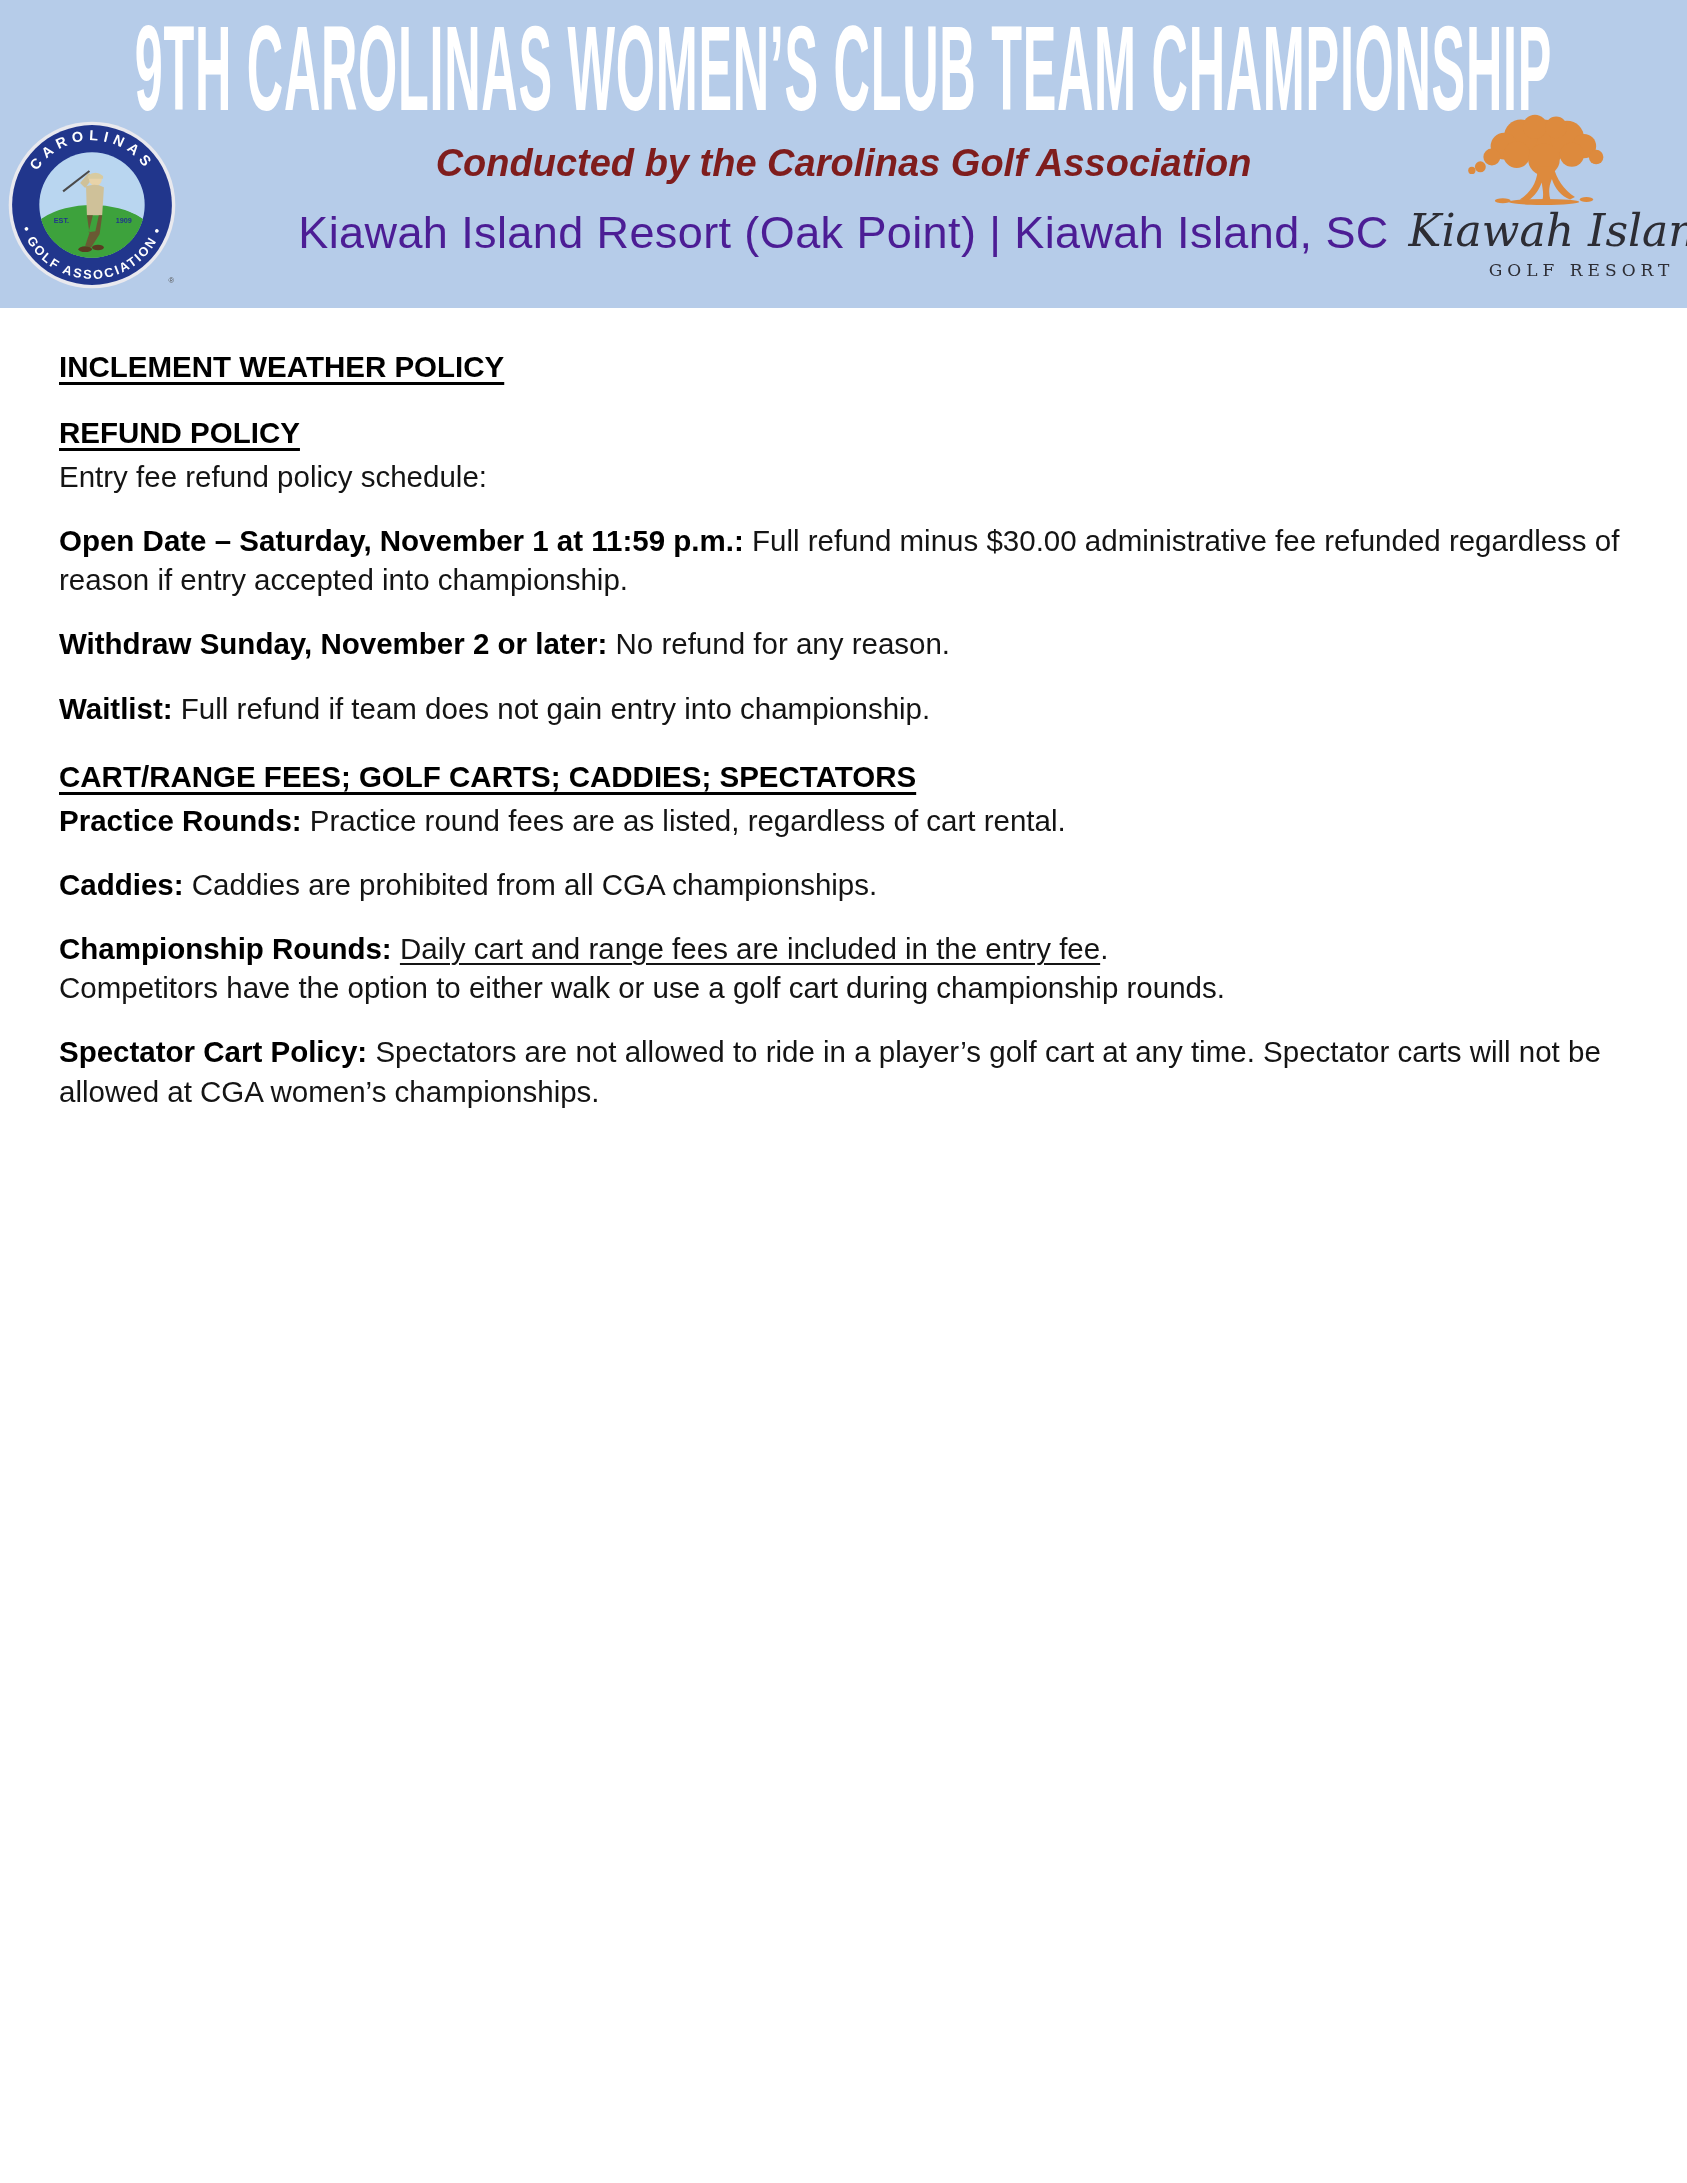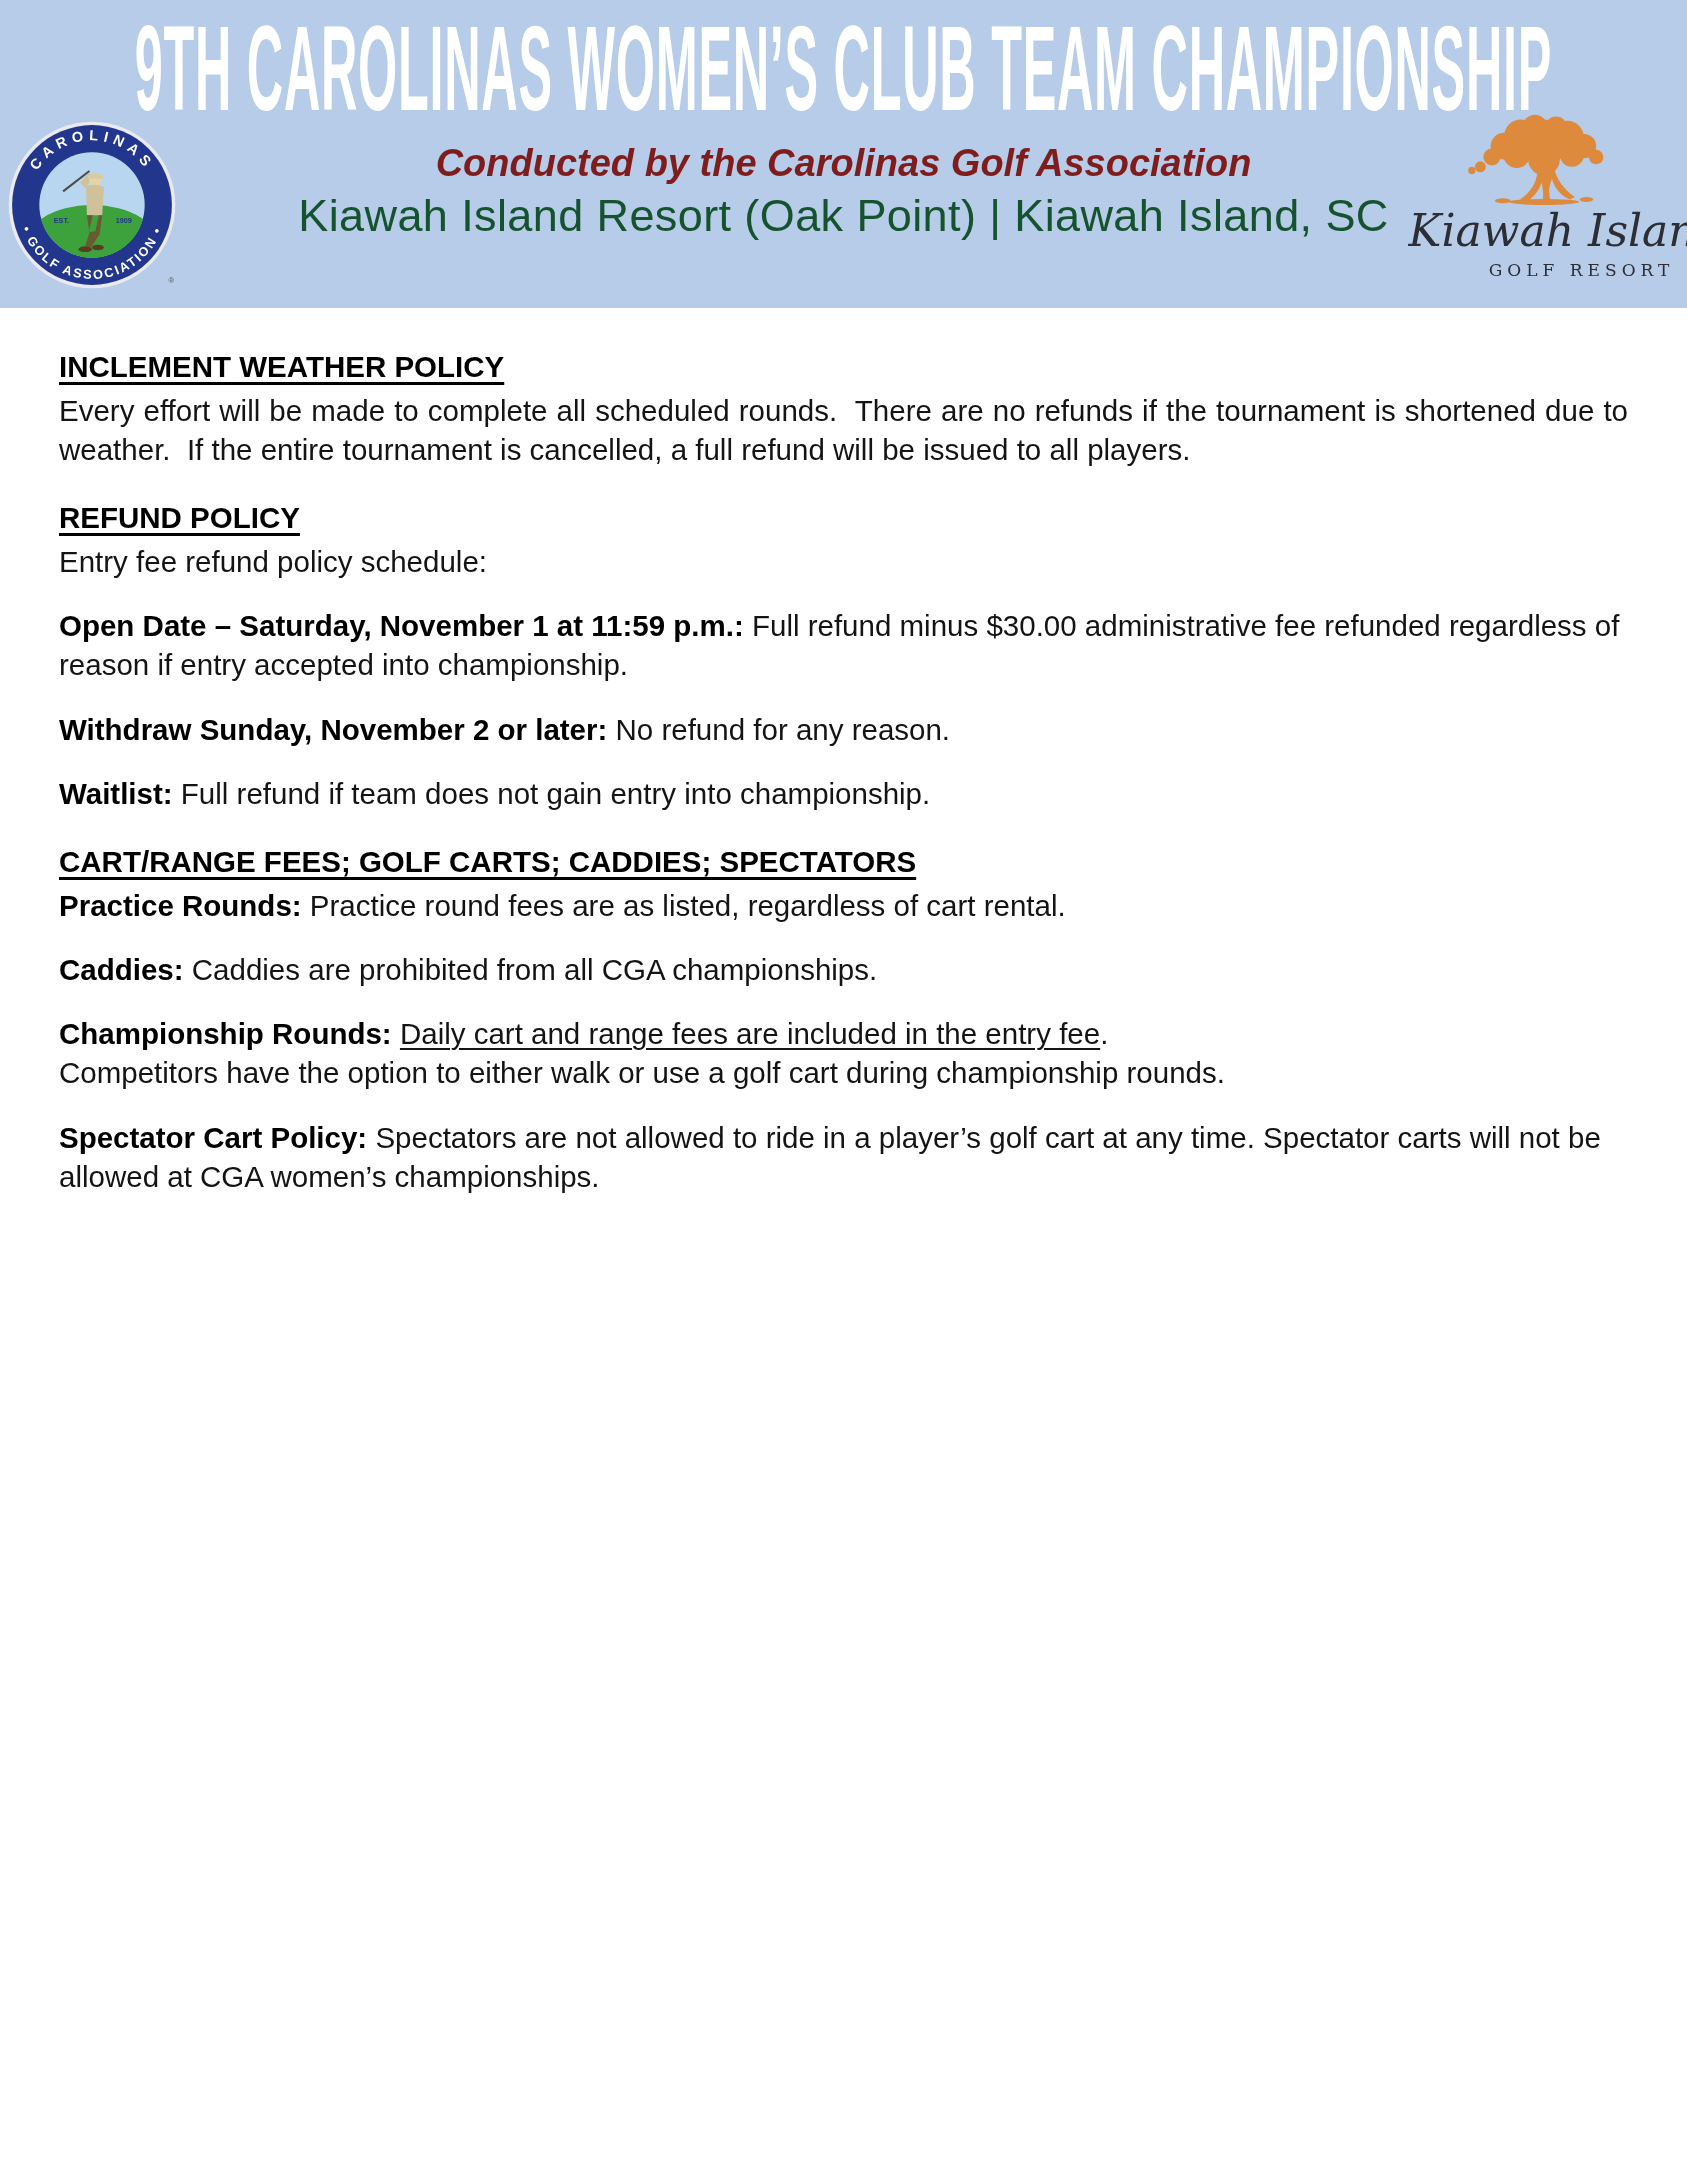--- a/index.html
+++ b/index.html
@@ -33,9 +33,9 @@
     margin-top:11.8px;
   }
   .banner-venue {
-    text-align:center; color:#14532d;
+    text-align:center; color:#4c1d95;
     font-size:45px; font-weight:400; letter-spacing:0.4px;
-    margin-top:5px;
+    margin-top:22px;
   }
   .banner-date {
     text-align:center; color:#ffffff;

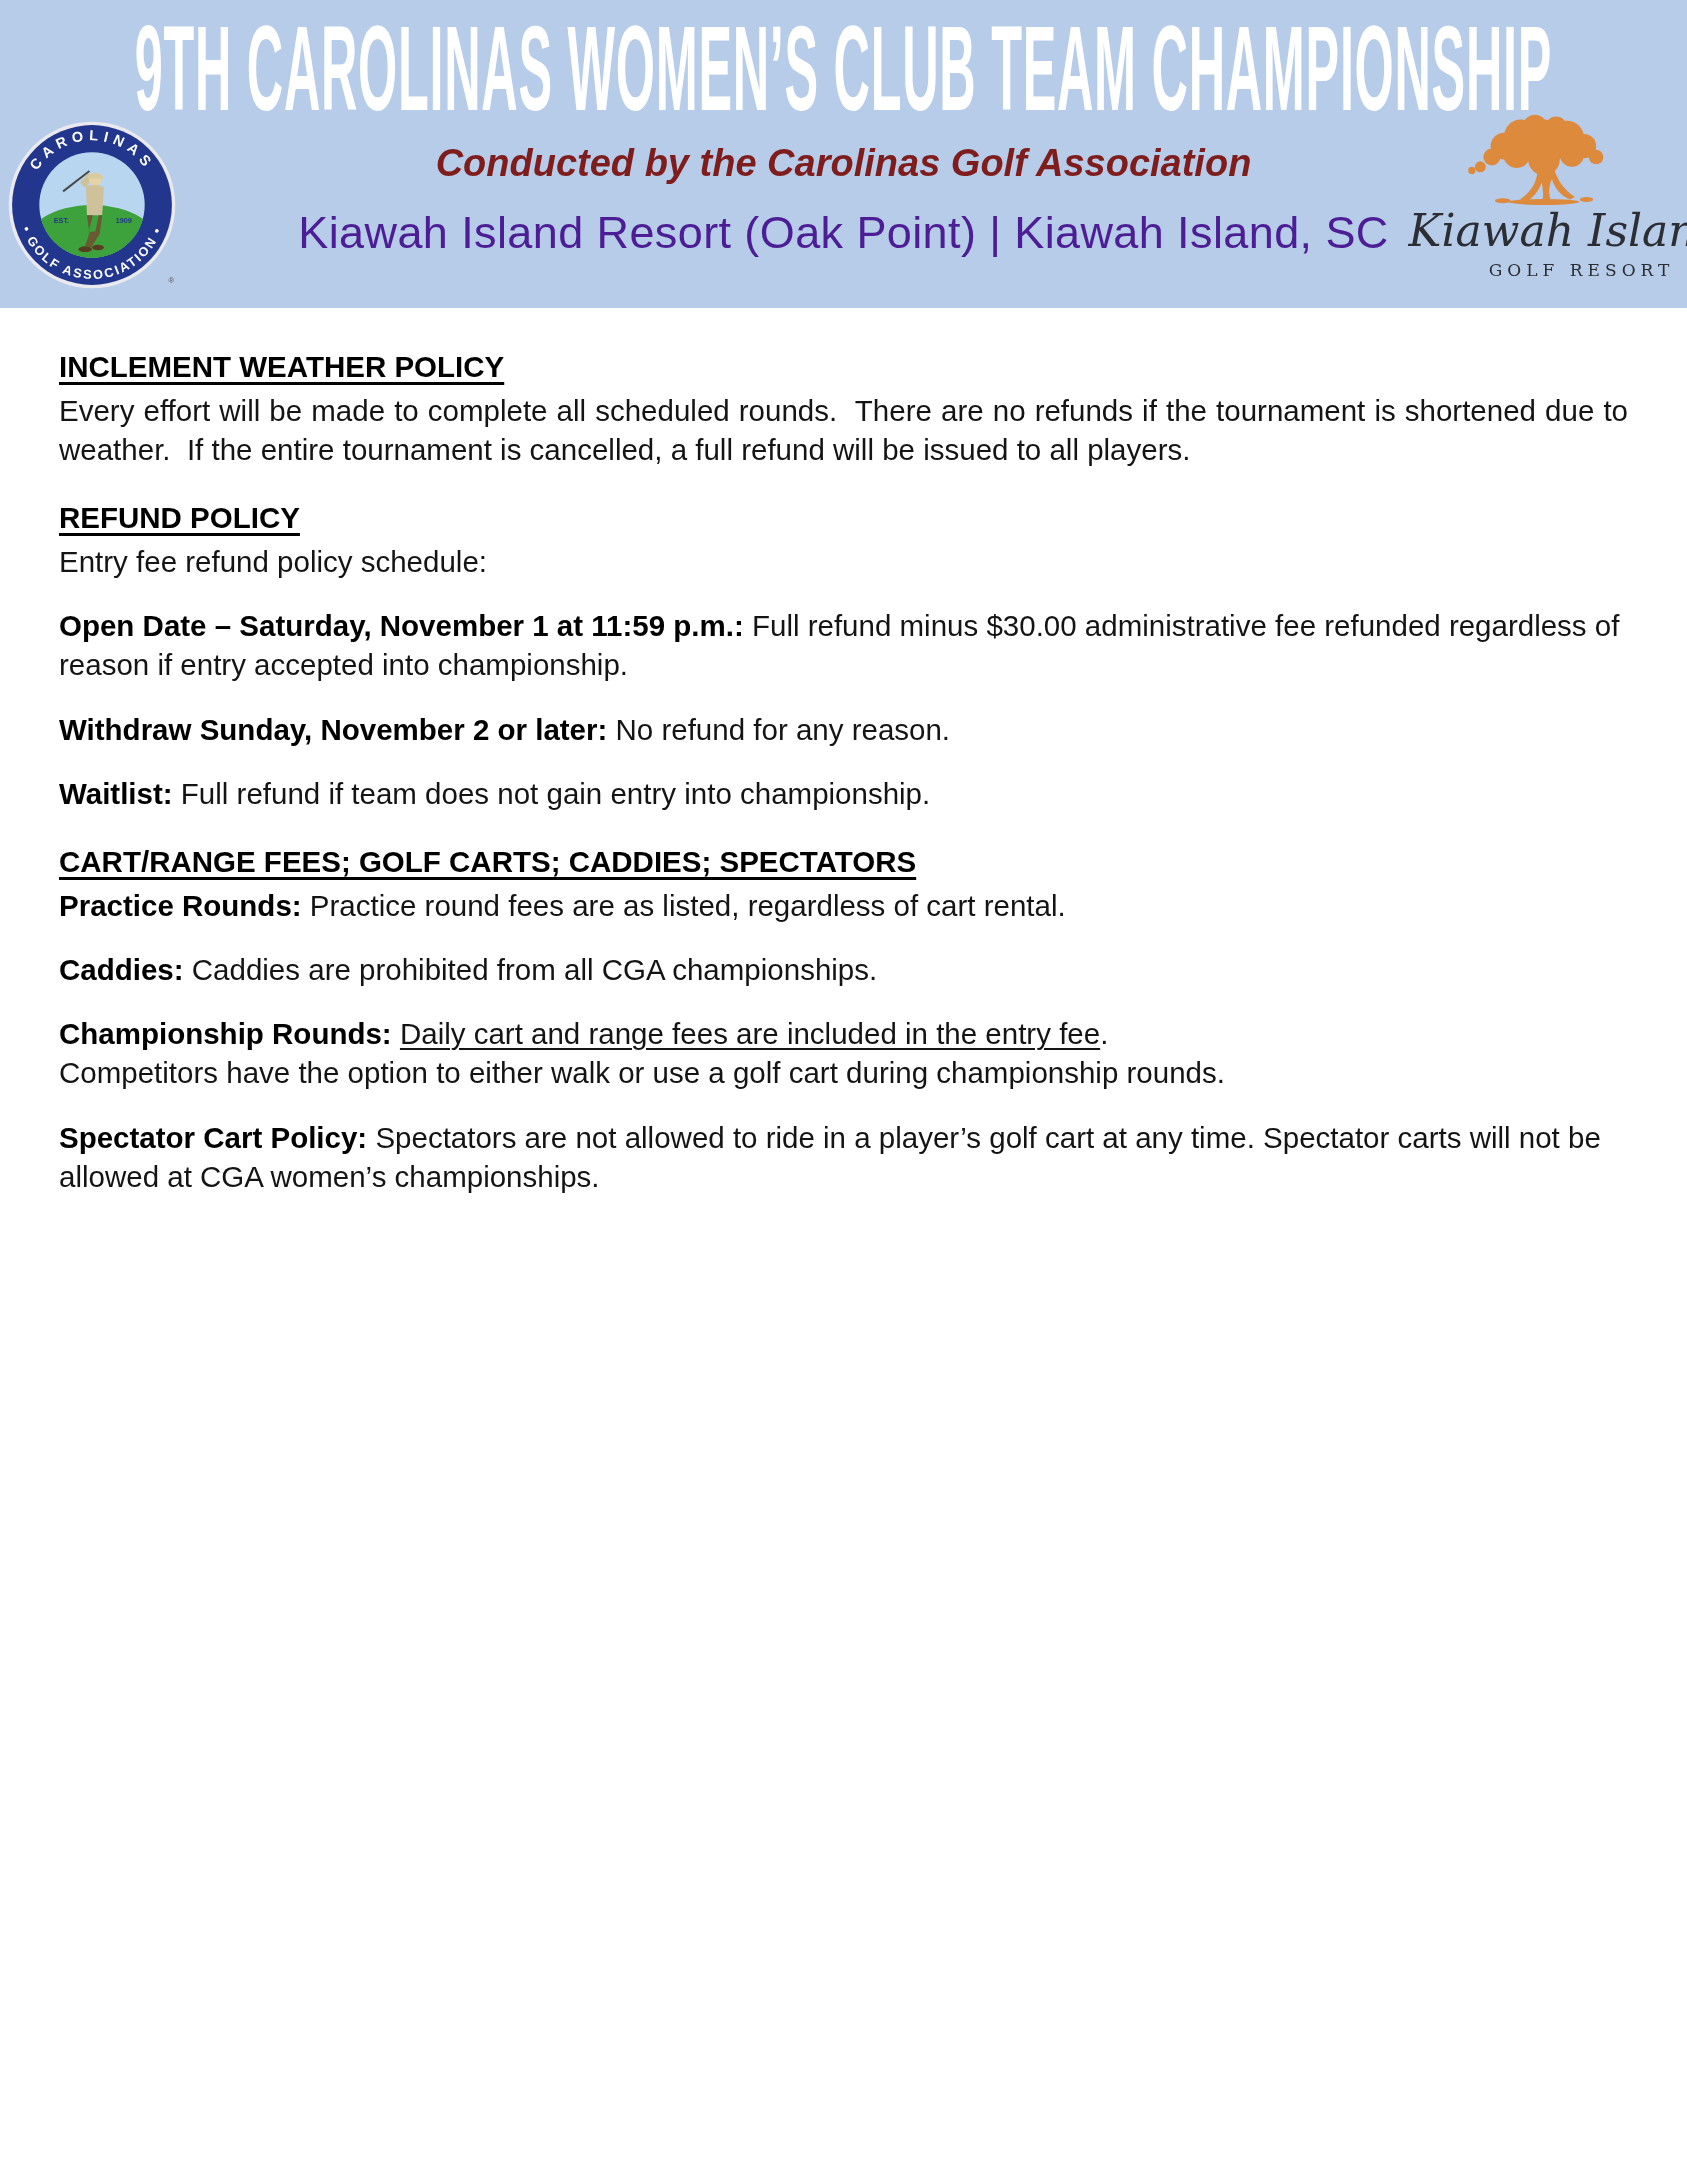--- a/index.html
+++ b/index.html
@@ -155,7 +155,6 @@
 
     <section>
       <h2><span class="h-underline">INCLEMENT WEATHER POLICY</span></h2>
-      <p class="justify">Every effort will be made to complete all scheduled rounds.  There are no refunds if the tournament is shortened due to weather.  If the entire tournament is cancelled, a full refund will be issued to all players.</p>
     </section>
 
     <section>

